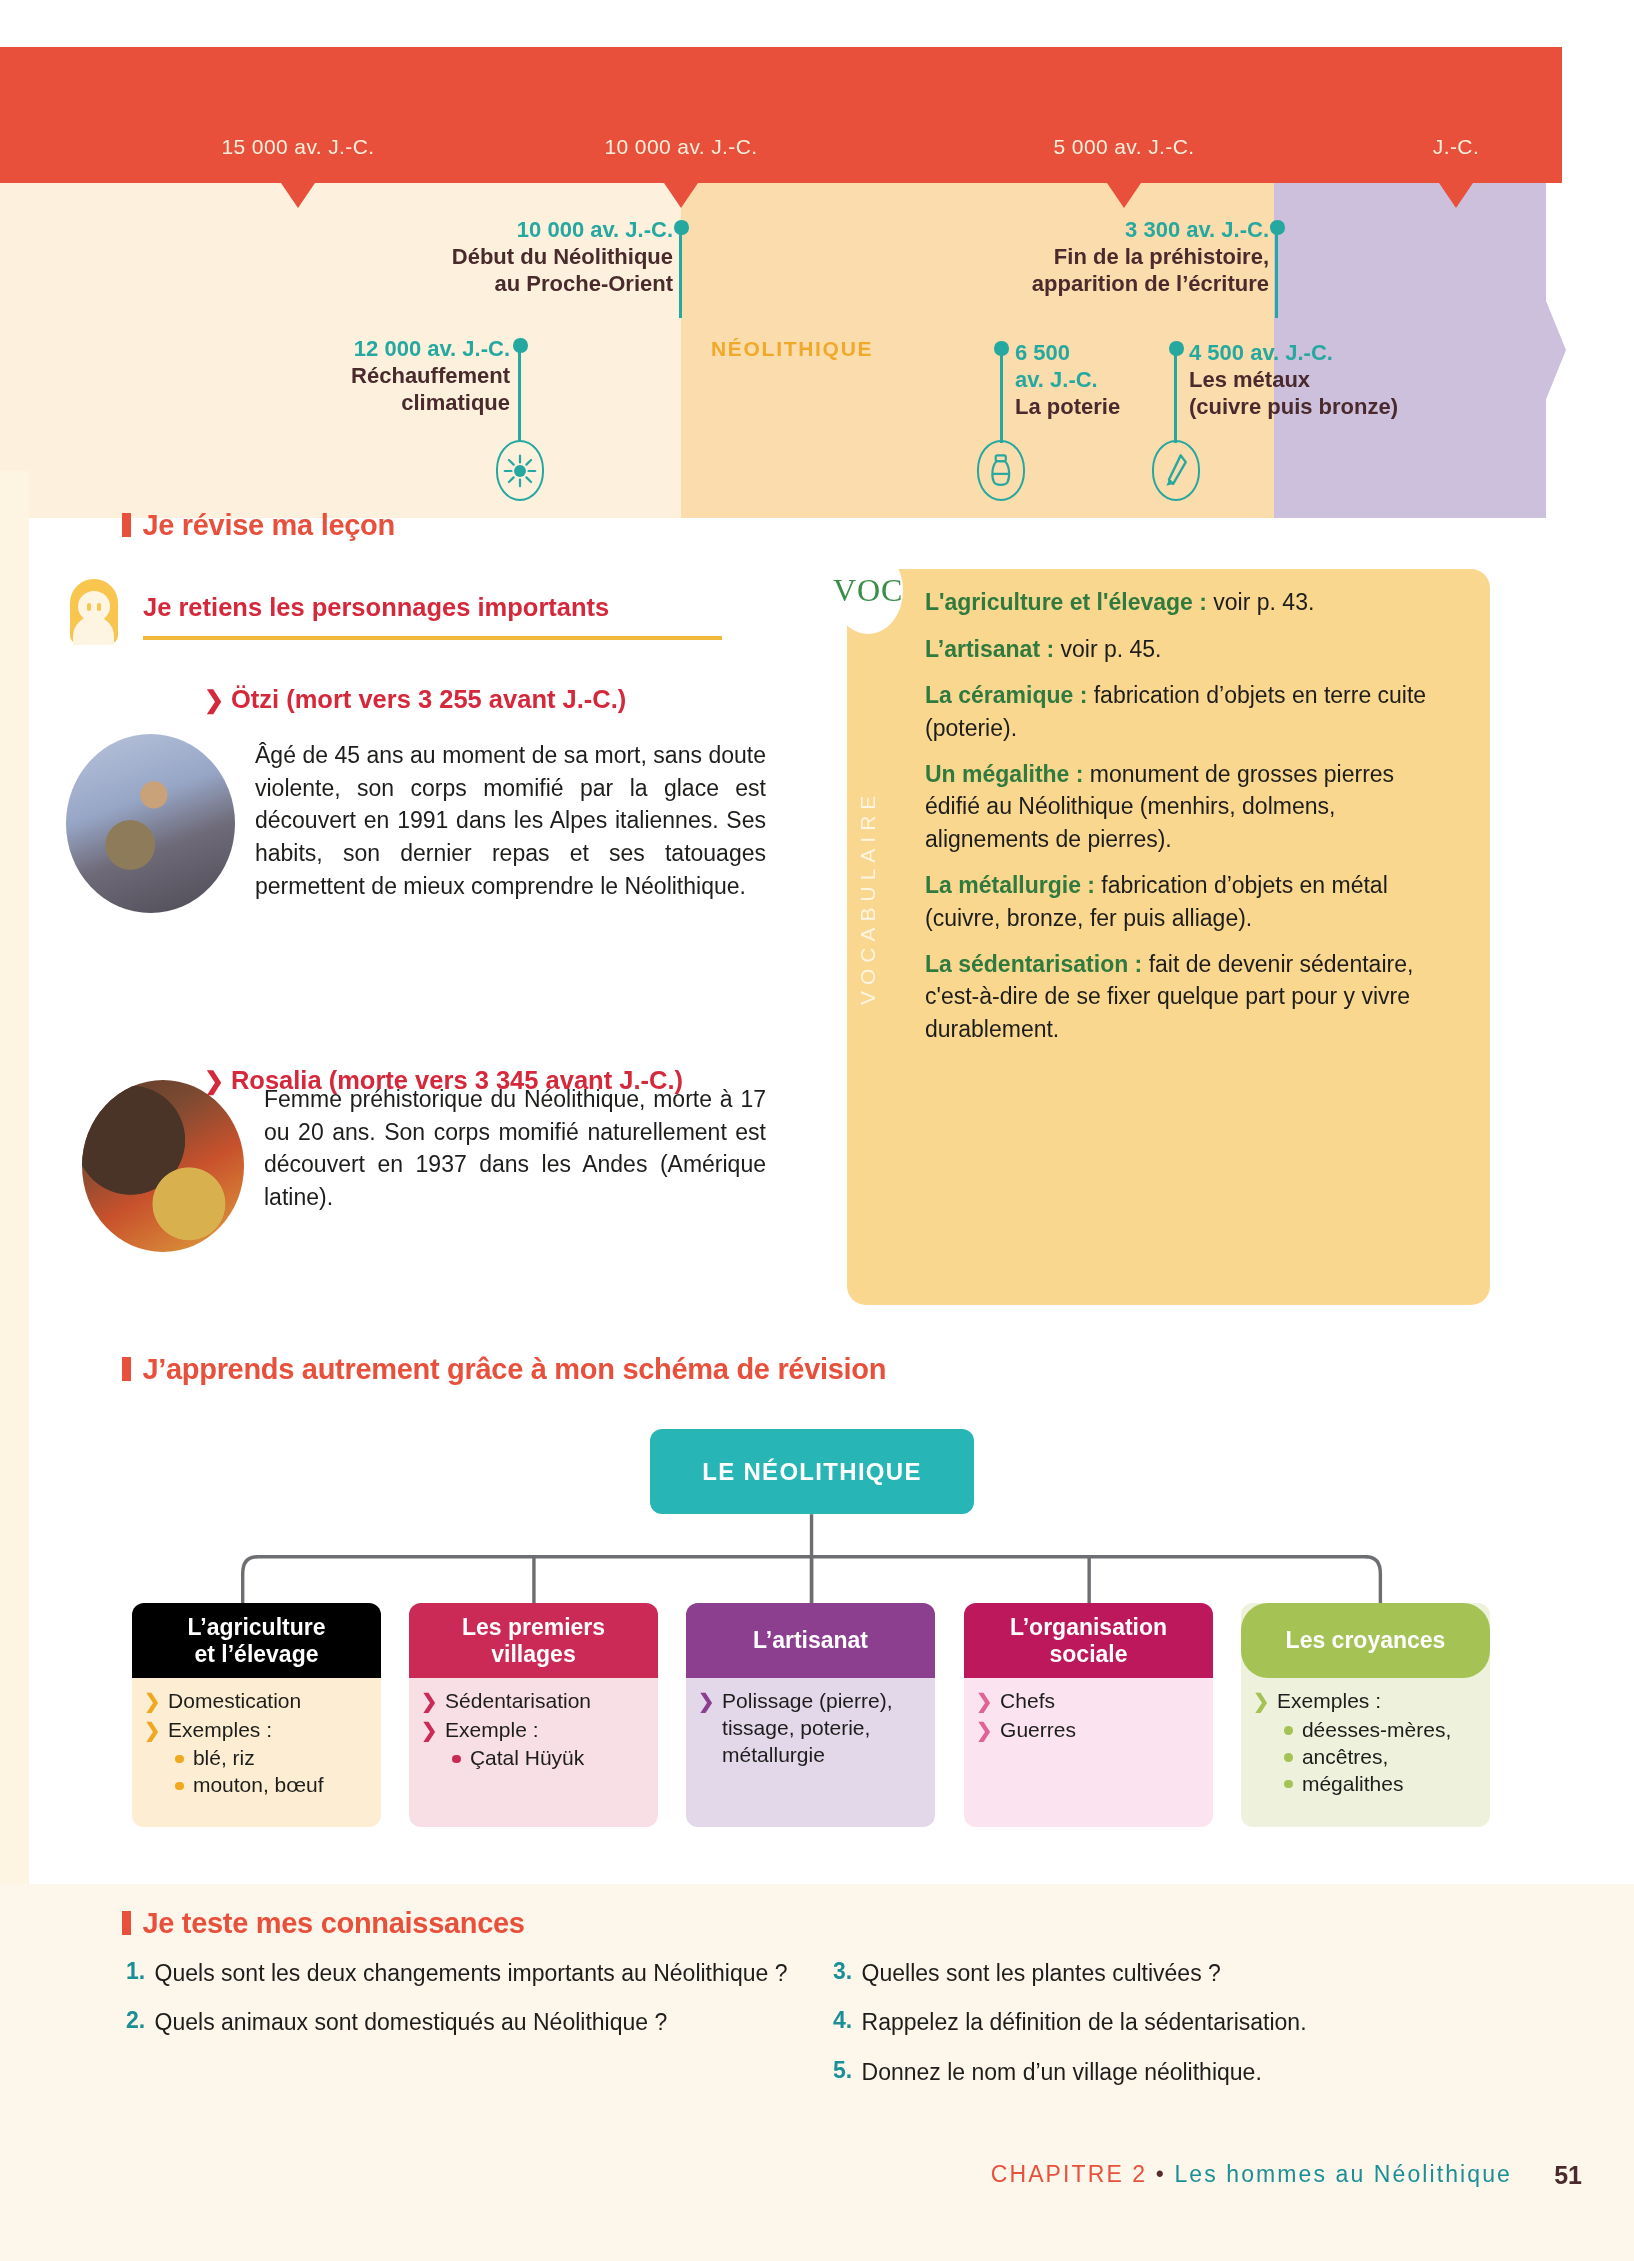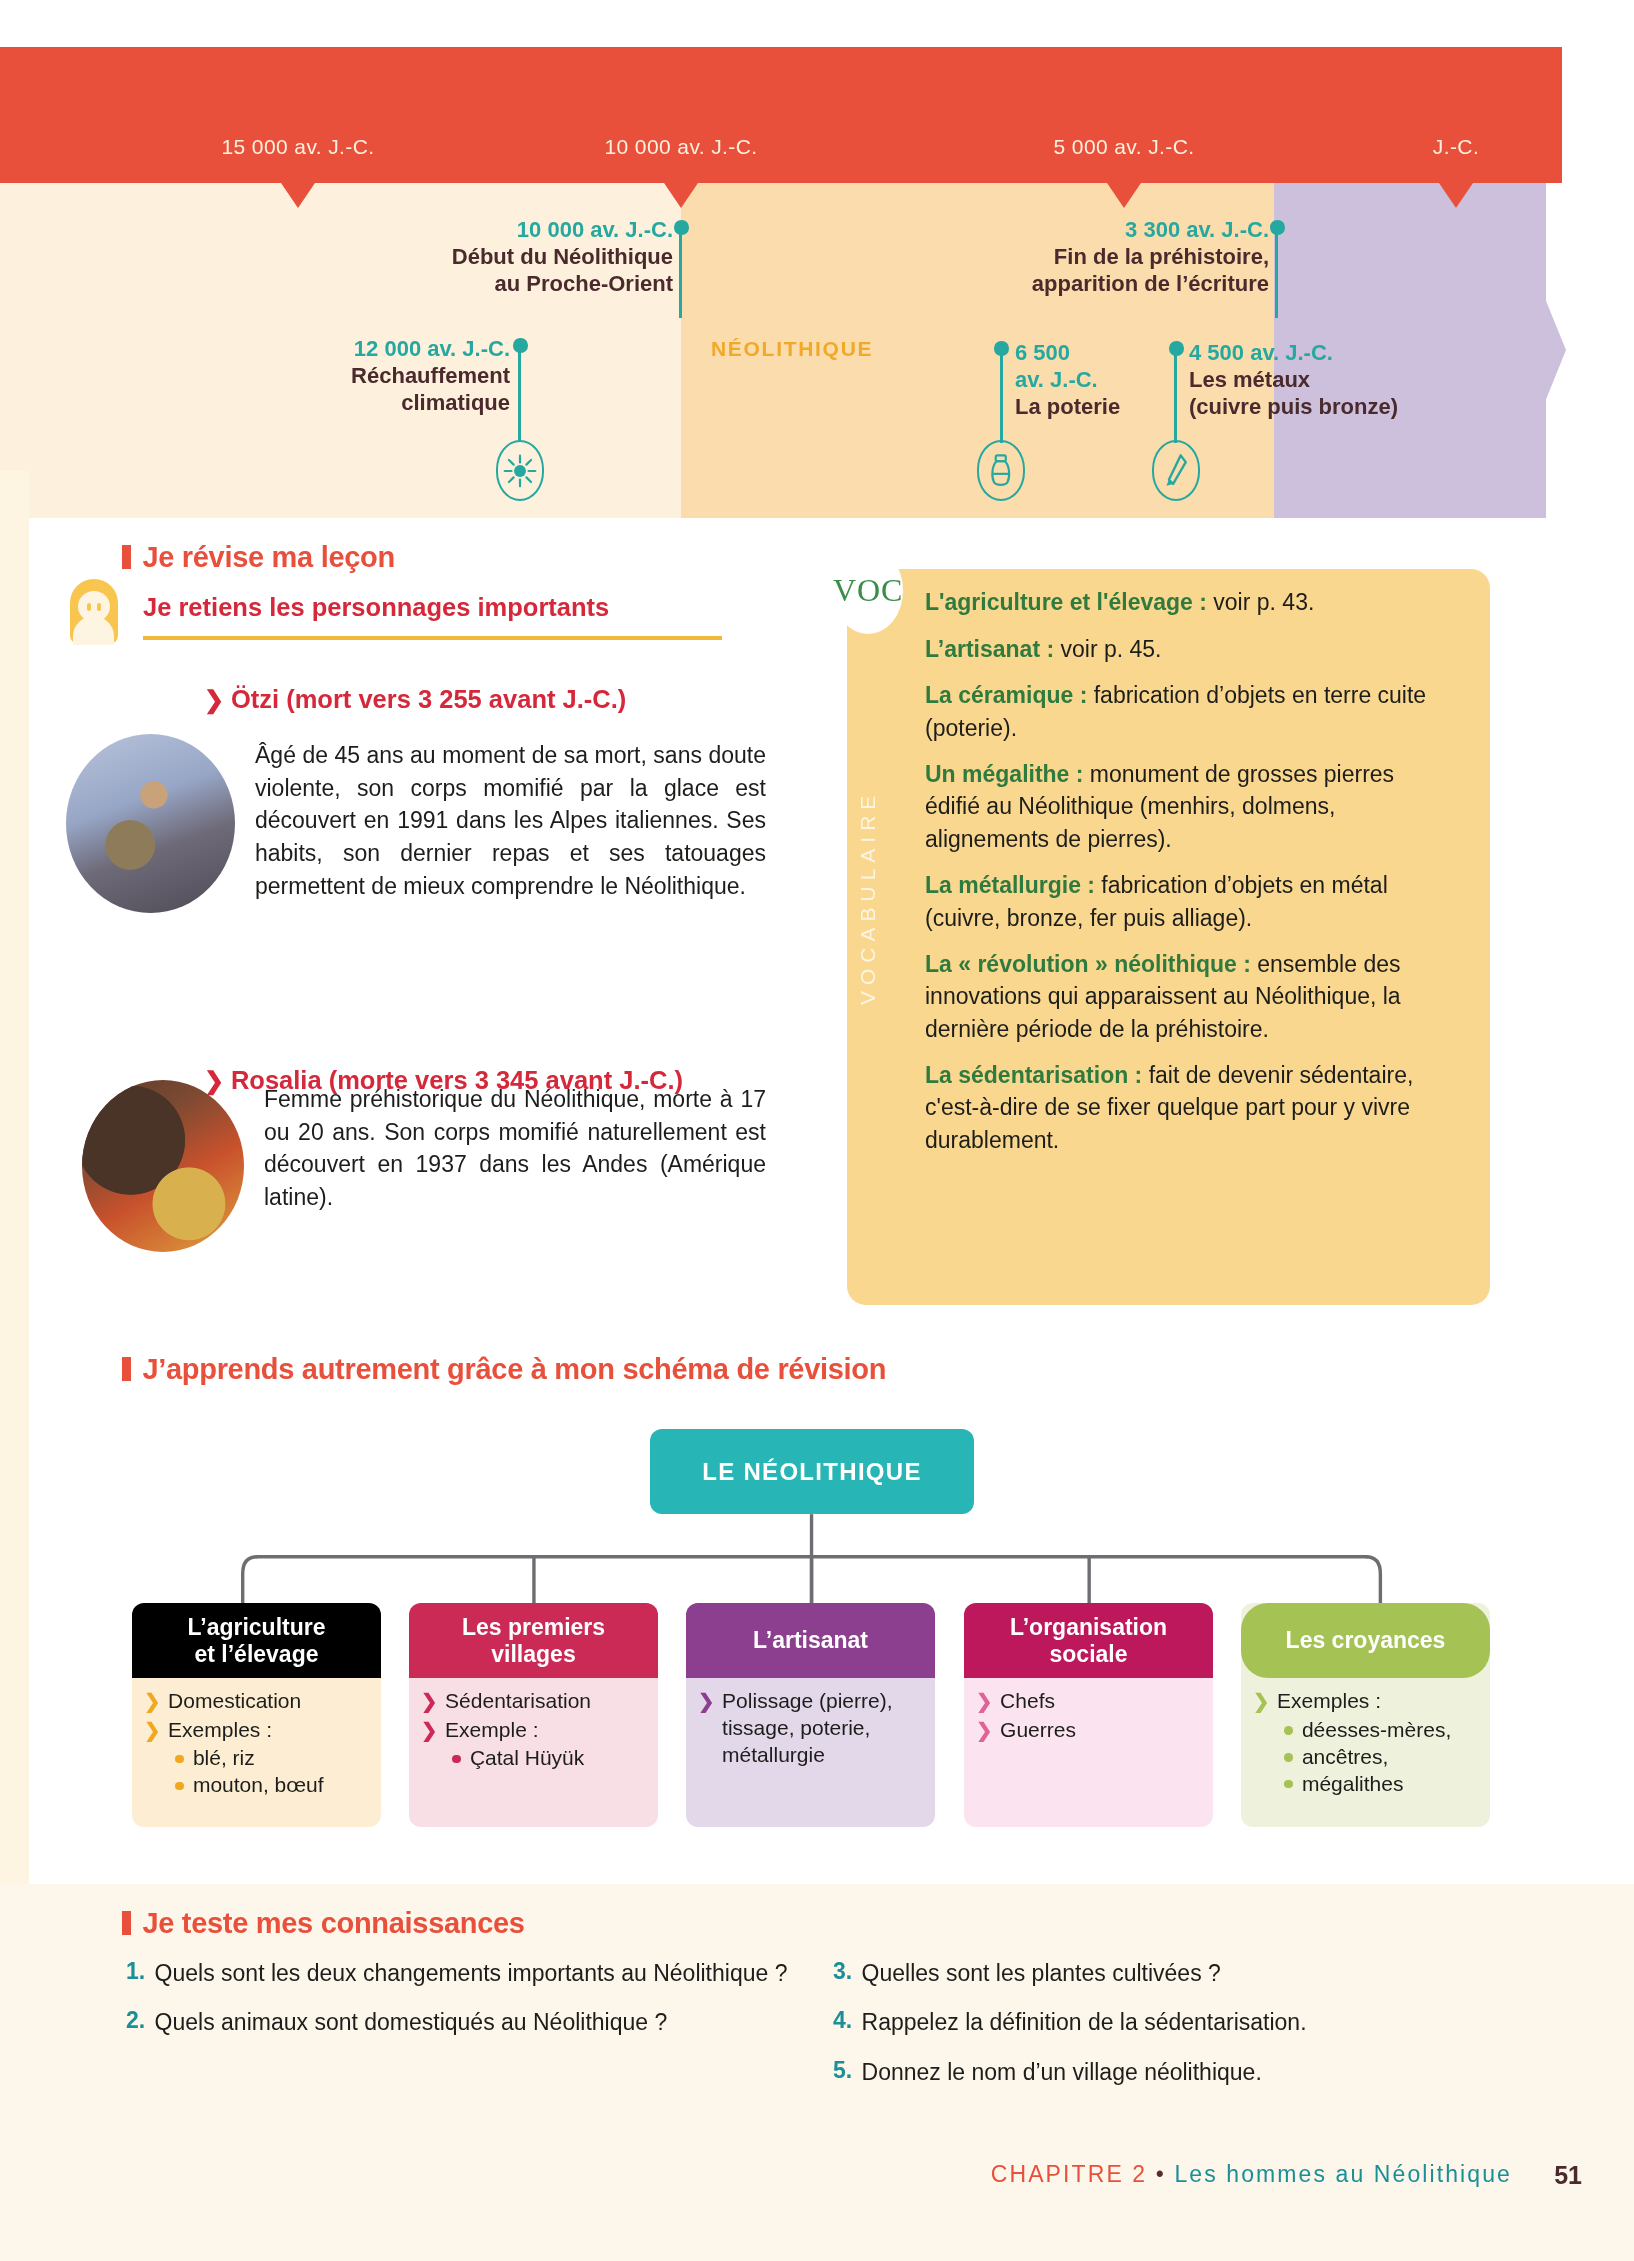--- a/index.html
+++ b/index.html
@@ -313,7 +313,7 @@
 
   <div class="spine"></div>
 
-  <div class="sec-head" style="left:122px; top:509px;margin-top:32px;">
+  <div class="sec-head" style="left:122px; top:509px;">
     <span class="bar"></span><span>Je révise ma leçon</span>
   </div>
 

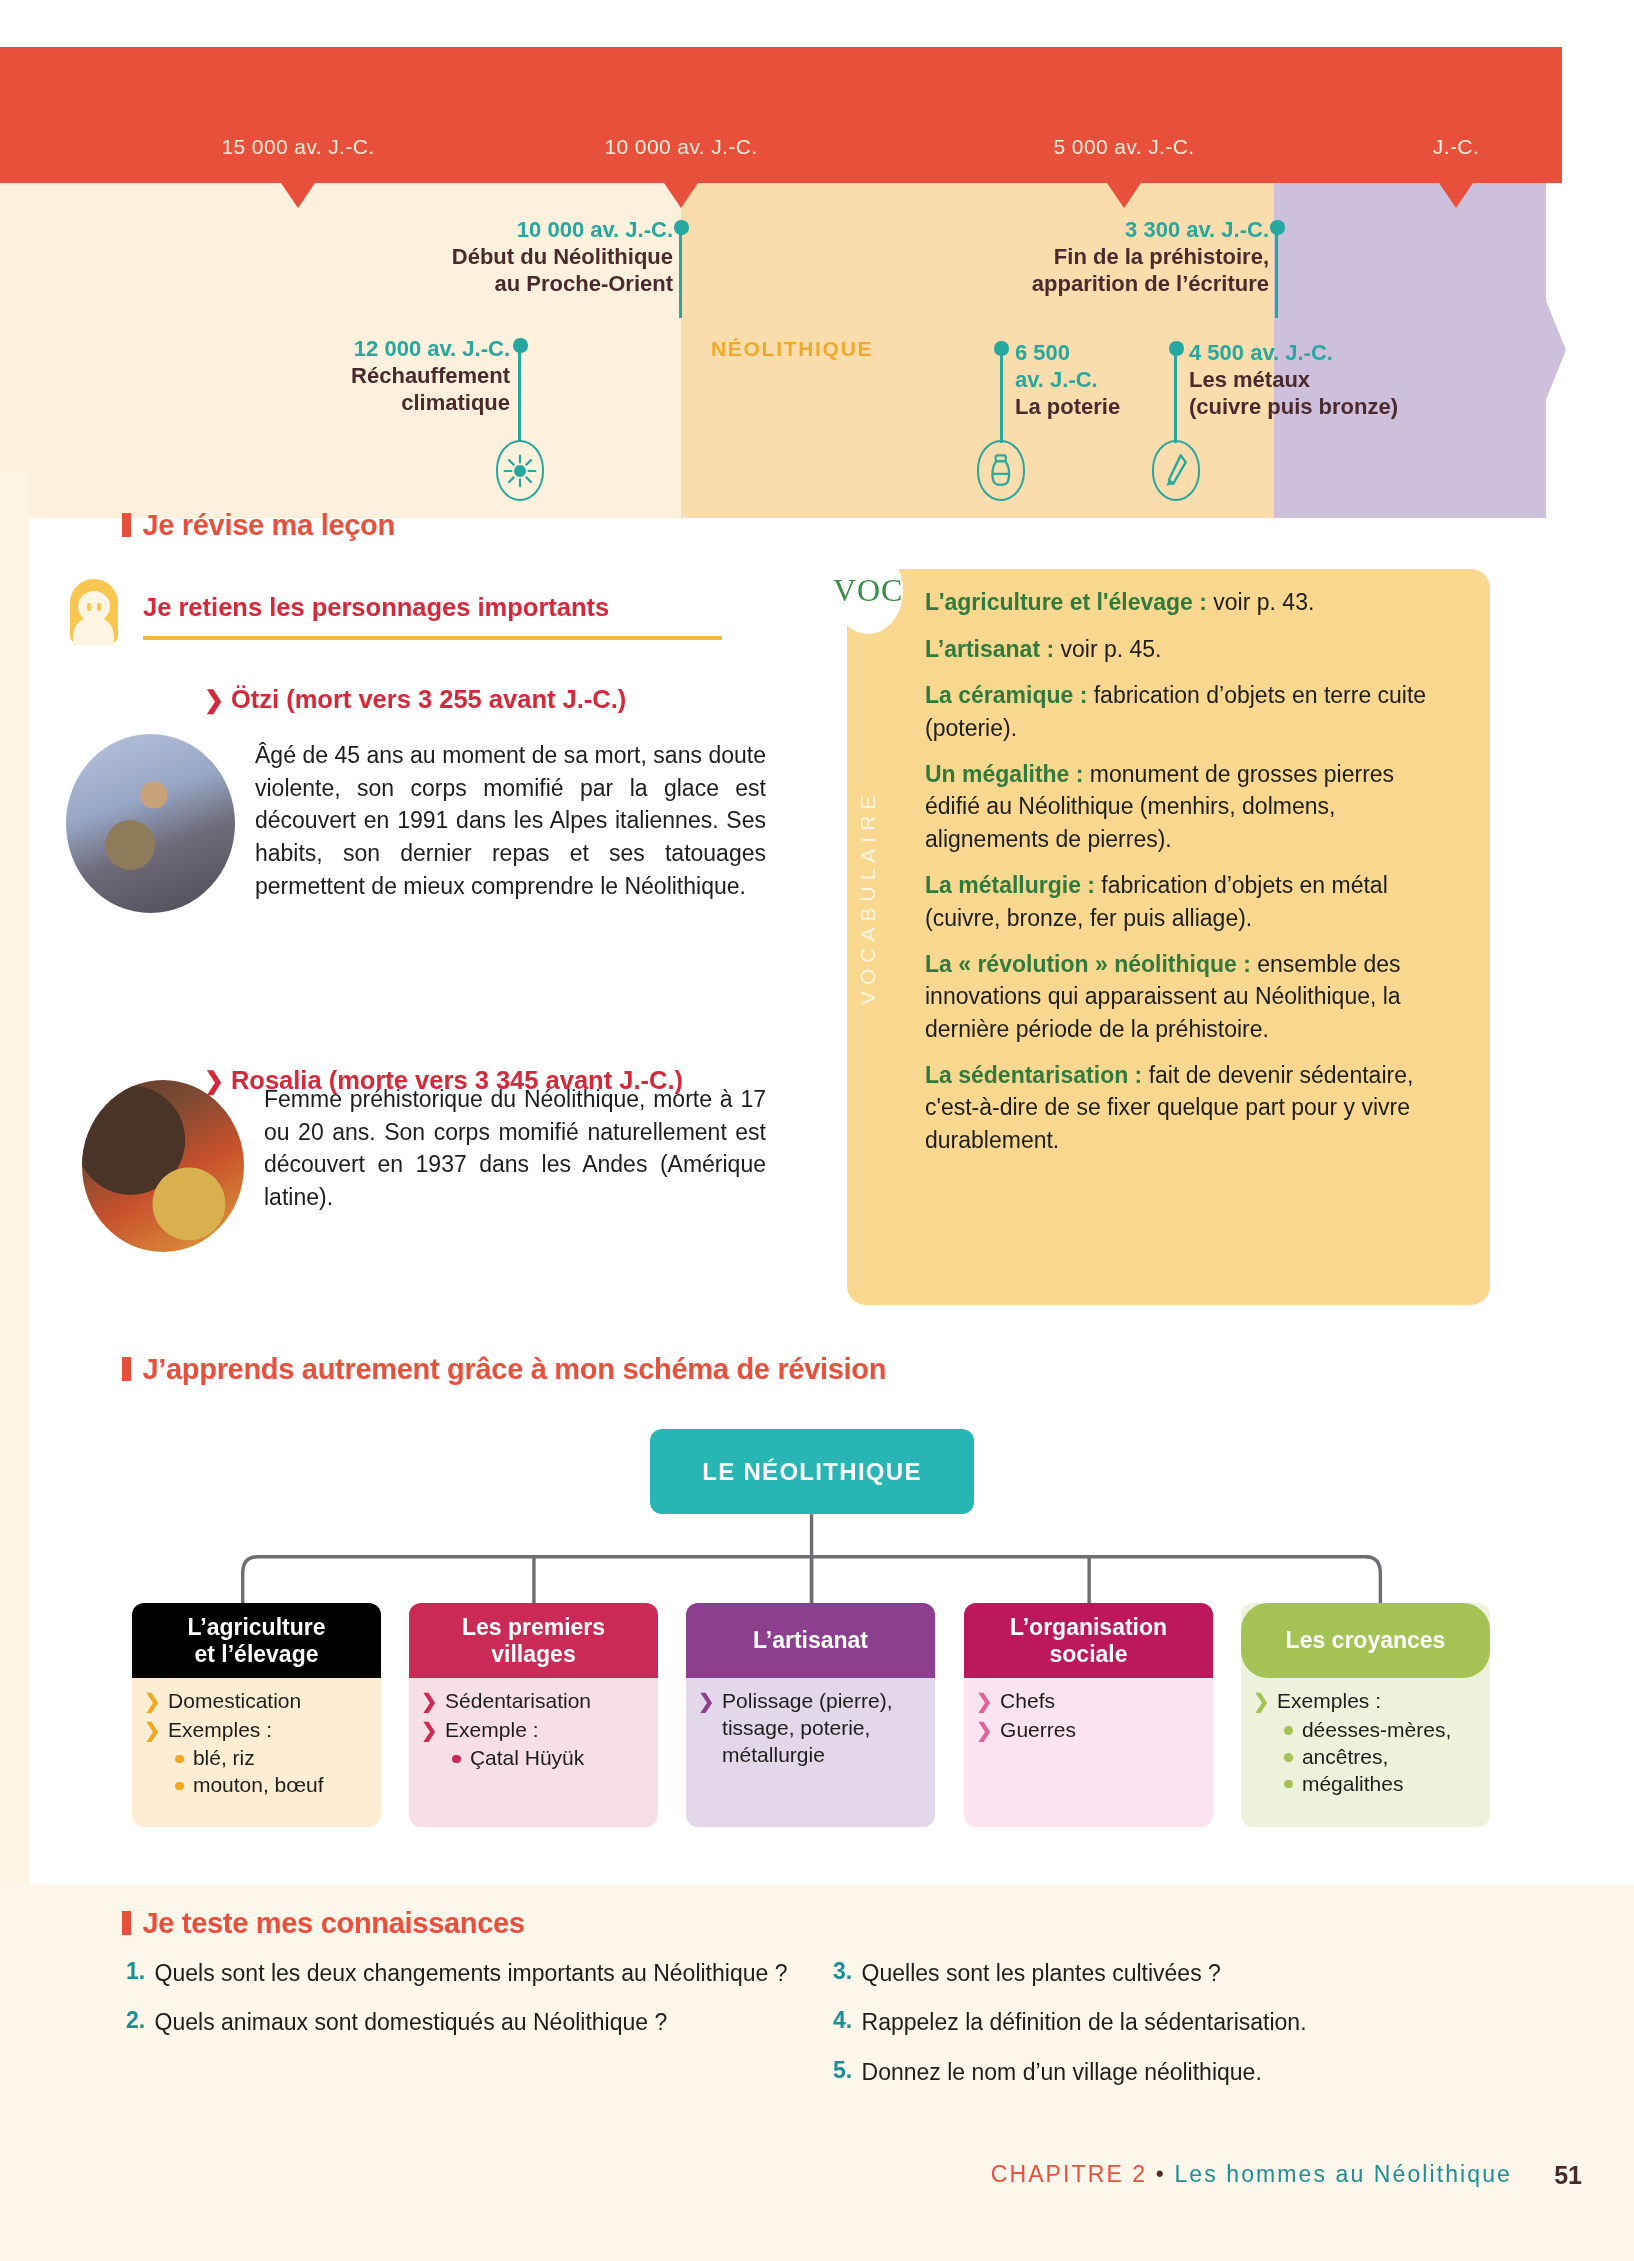--- a/index.html
+++ b/index.html
@@ -365,9 +365,6 @@
       <span class="voc-term">La métallurgie :</span><span> fabrication d’objets en métal (cuivre, bronze, fer puis alliage).</span>
     </div>
     <div class="voc-item">
-      <span class="voc-term">La « révolution » néolithique :</span><span> ensemble des innovations qui apparaissent au Néolithique, la dernière période de la préhistoire.</span>
-    </div>
-    <div class="voc-item">
       <span class="voc-term">La sédentarisation :</span><span> fait de devenir sédentaire, c'est-à-dire de se fixer quelque part pour y vivre durablement.</span>
     </div>
   </div>

